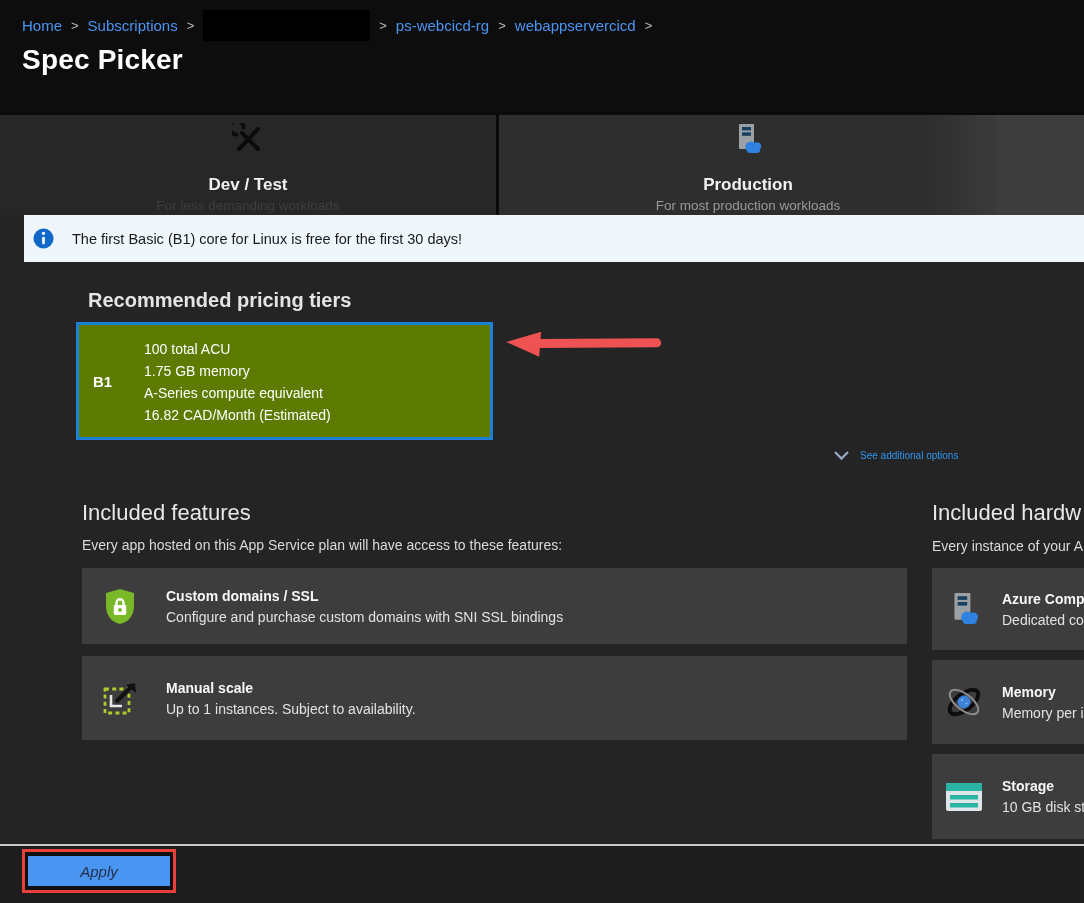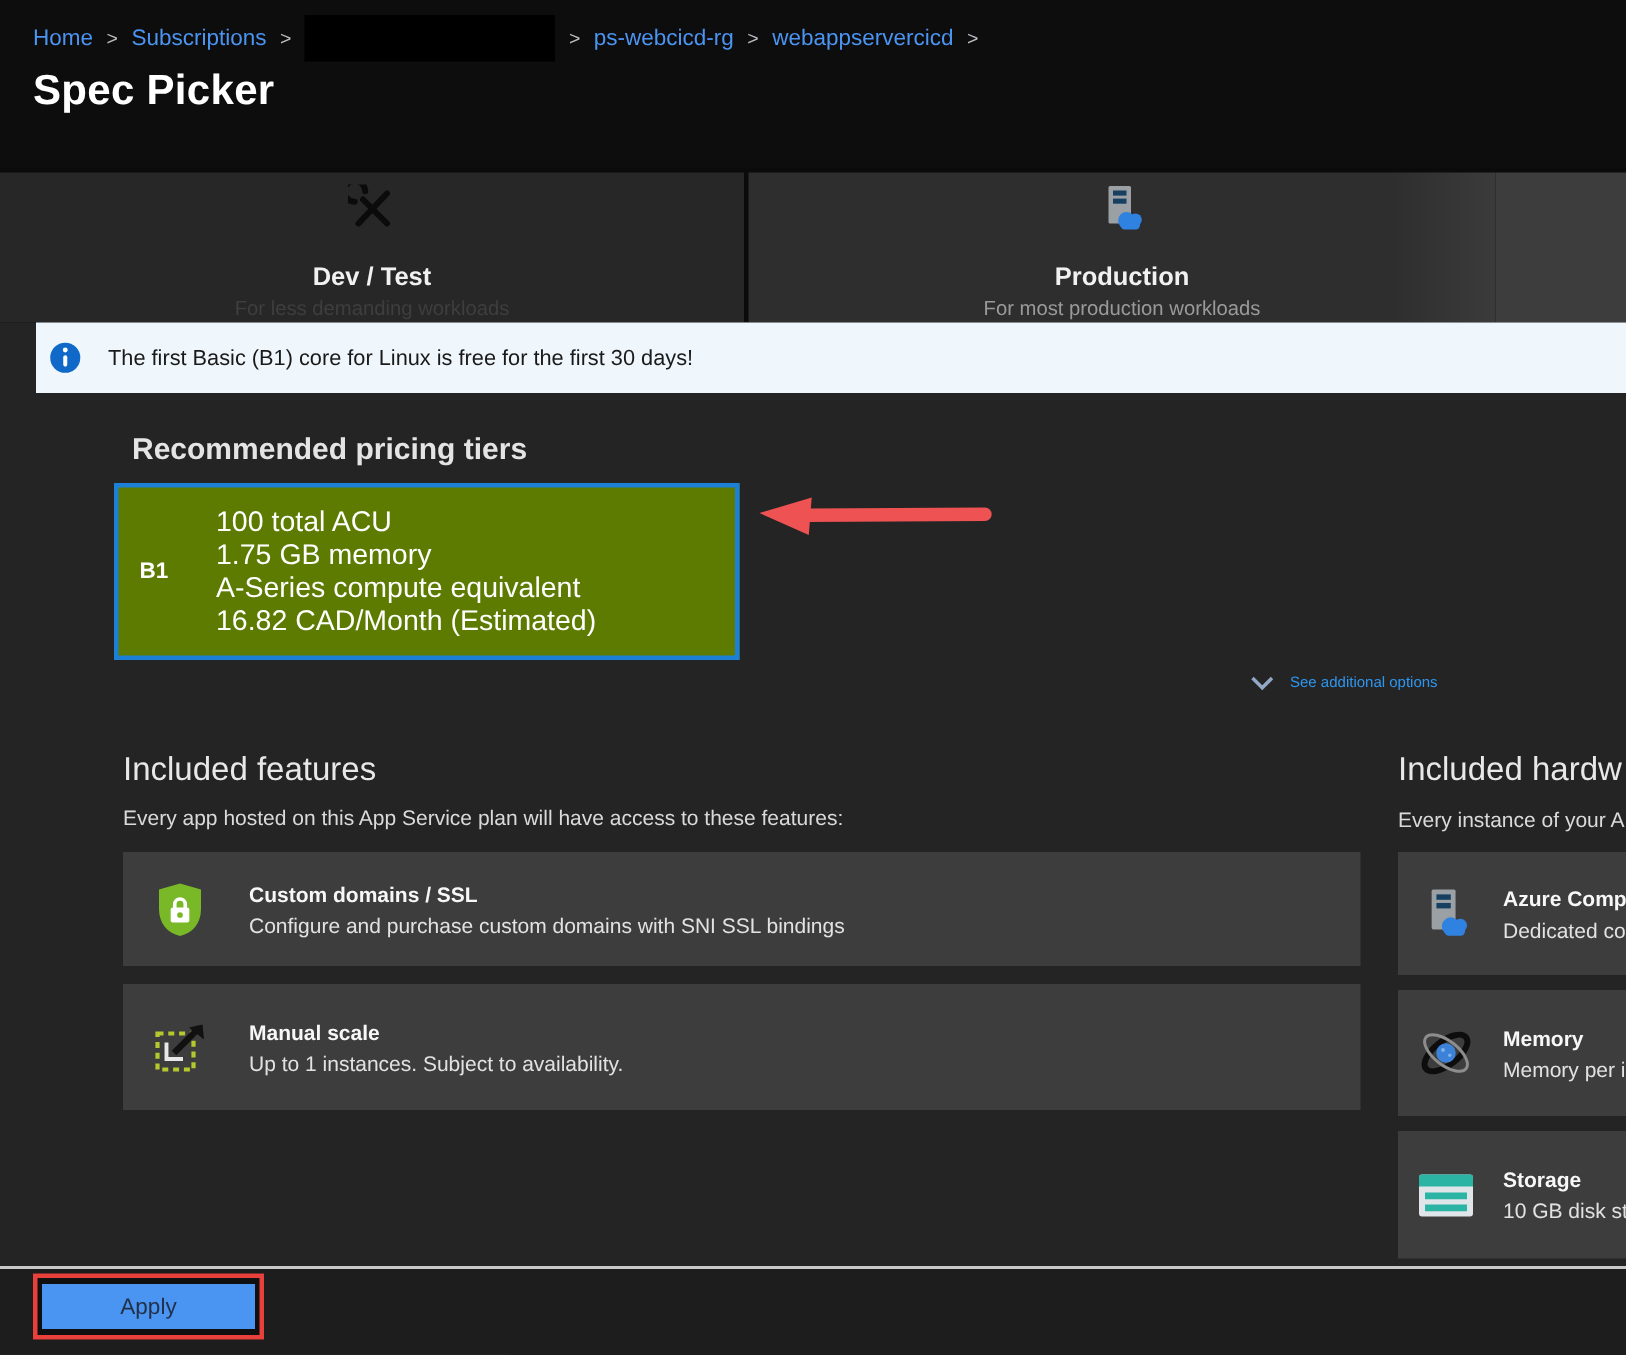--- a/index.html
+++ b/index.html
@@ -36,7 +36,7 @@
   .rec-heading { position:absolute; left:88px; top:289px; font-size:20px; font-weight:600; color:#e4e4e4; }
   .tier-card { position:absolute; left:76px; top:322px; width:417px; height:118px; background:#5c7b00; border:3px solid #1d80d7; cursor:pointer; }
   .tier-code { position:absolute; left:14px; top:50%; transform:translateY(-50%); color:#fff; font-weight:bold; font-size:15px; }
-  .tier-details { position:absolute; left:65px; top:13px; color:#ffffff; font-size:19px; line-height:22px; }
+  .tier-details { position:absolute; left:65px; top:13px; color:#ffffff; font-size:14px; line-height:22px; }
   .arrow-annot { position:absolute; left:498px; top:326px; transform:rotate(4.5deg); }
   .see-more { position:absolute; left:833px; top:450px; display:flex; align-items:center; gap:10px; cursor:pointer; }
   .see-more span { color:#2f96ee; font-size:10px; }

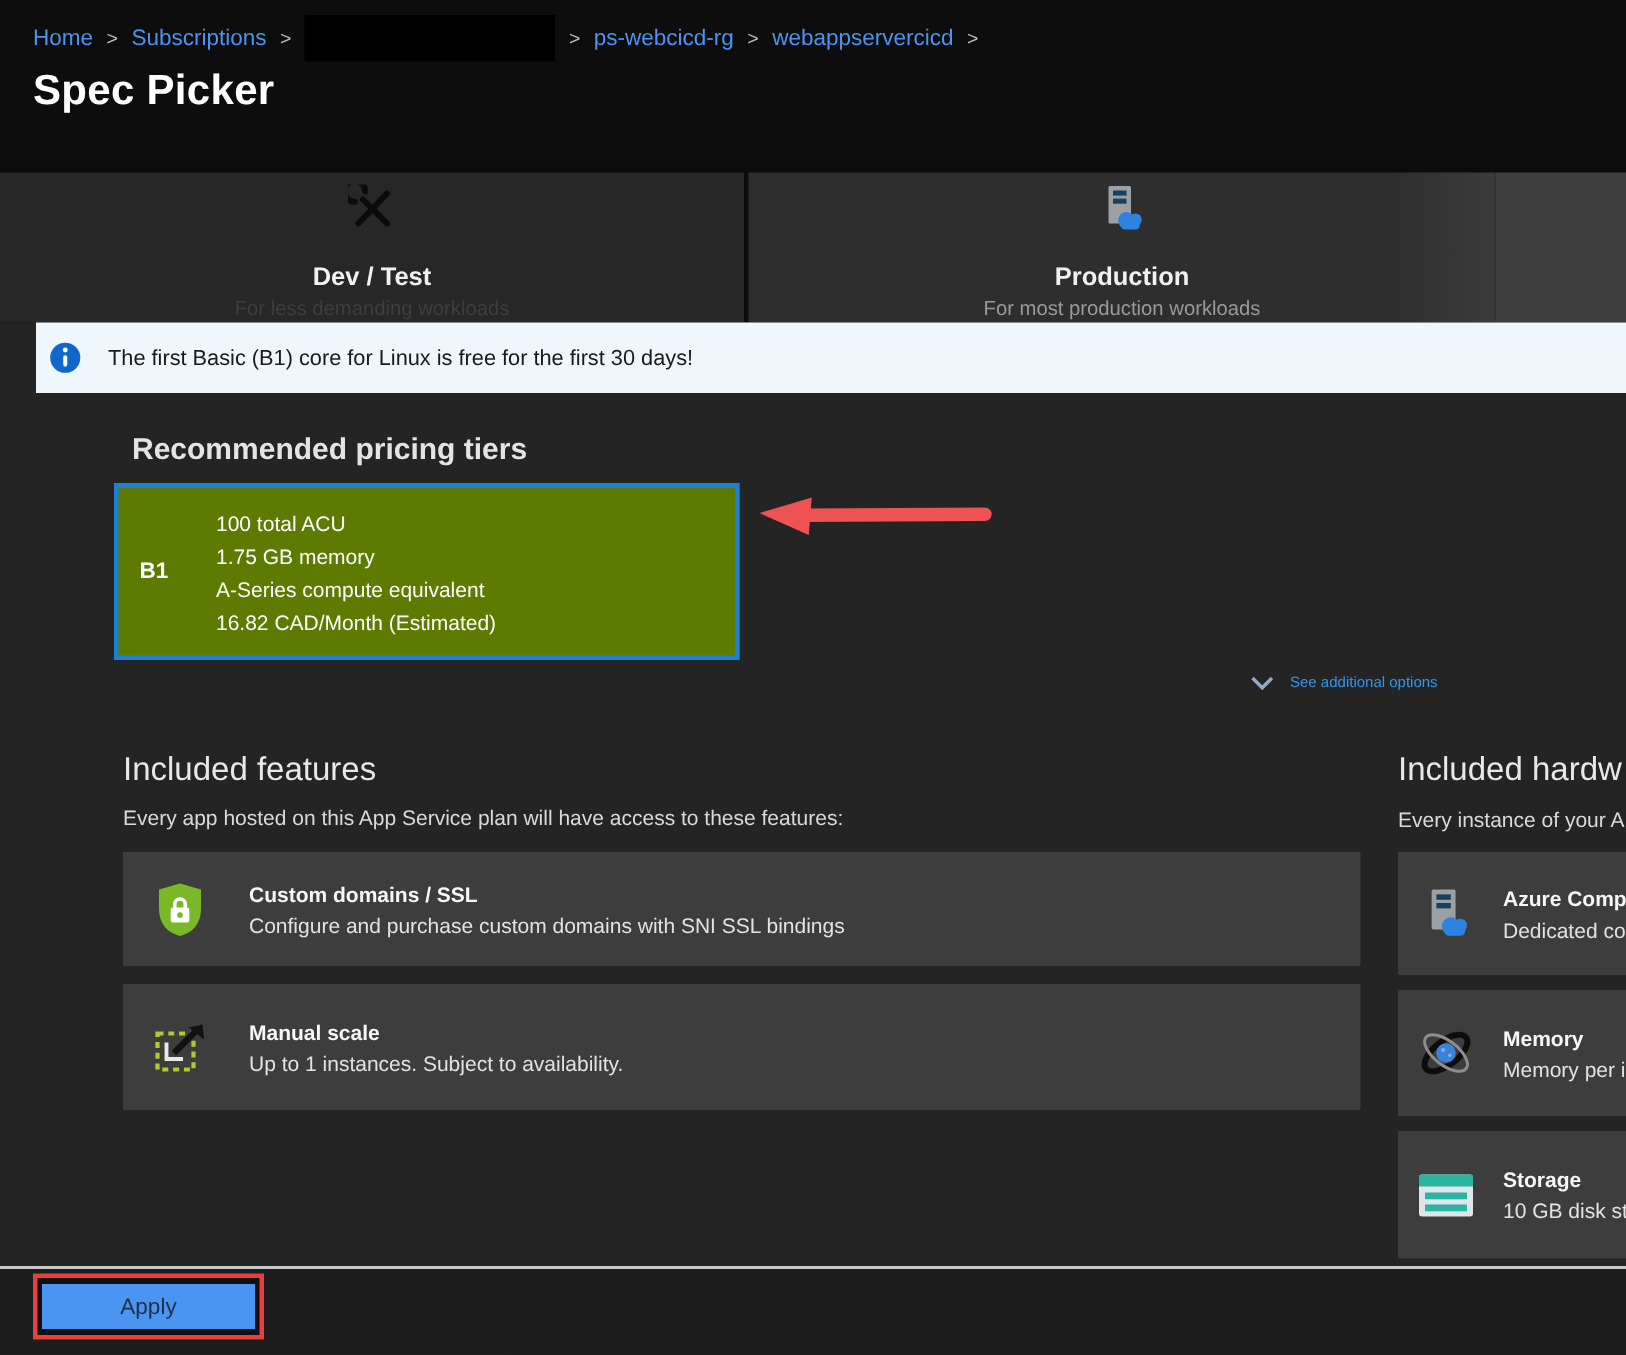--- a/index.html
+++ b/index.html
@@ -66,7 +66,7 @@
   .footer-divider { position:absolute; left:0; top:844px; width:1084px; height:2px; background:#c9c9c9; }
   .footer { position:absolute; left:0; top:846px; width:1084px; height:57px; background:#1d1d1d; }
   .annotation-box { position:absolute; left:22px; top:849px; width:154px; height:44px; border:3px solid #e8413c; background:#101010; padding:4px 3px; }
-  .apply-btn { width:100%; height:100%; background:#4a94f2; color:#22304a; border:none; font-family:"Liberation Sans", sans-serif; font-size:15px; cursor:pointer; }
+  .apply-btn { width:100%; height:100%; background:#4a94f2; color:#22304a; border:none; font-family:"Liberation Sans", sans-serif; font-size:15px; cursor:pointer;font-style:italic; }
 </style>
 </head>
 <body>

